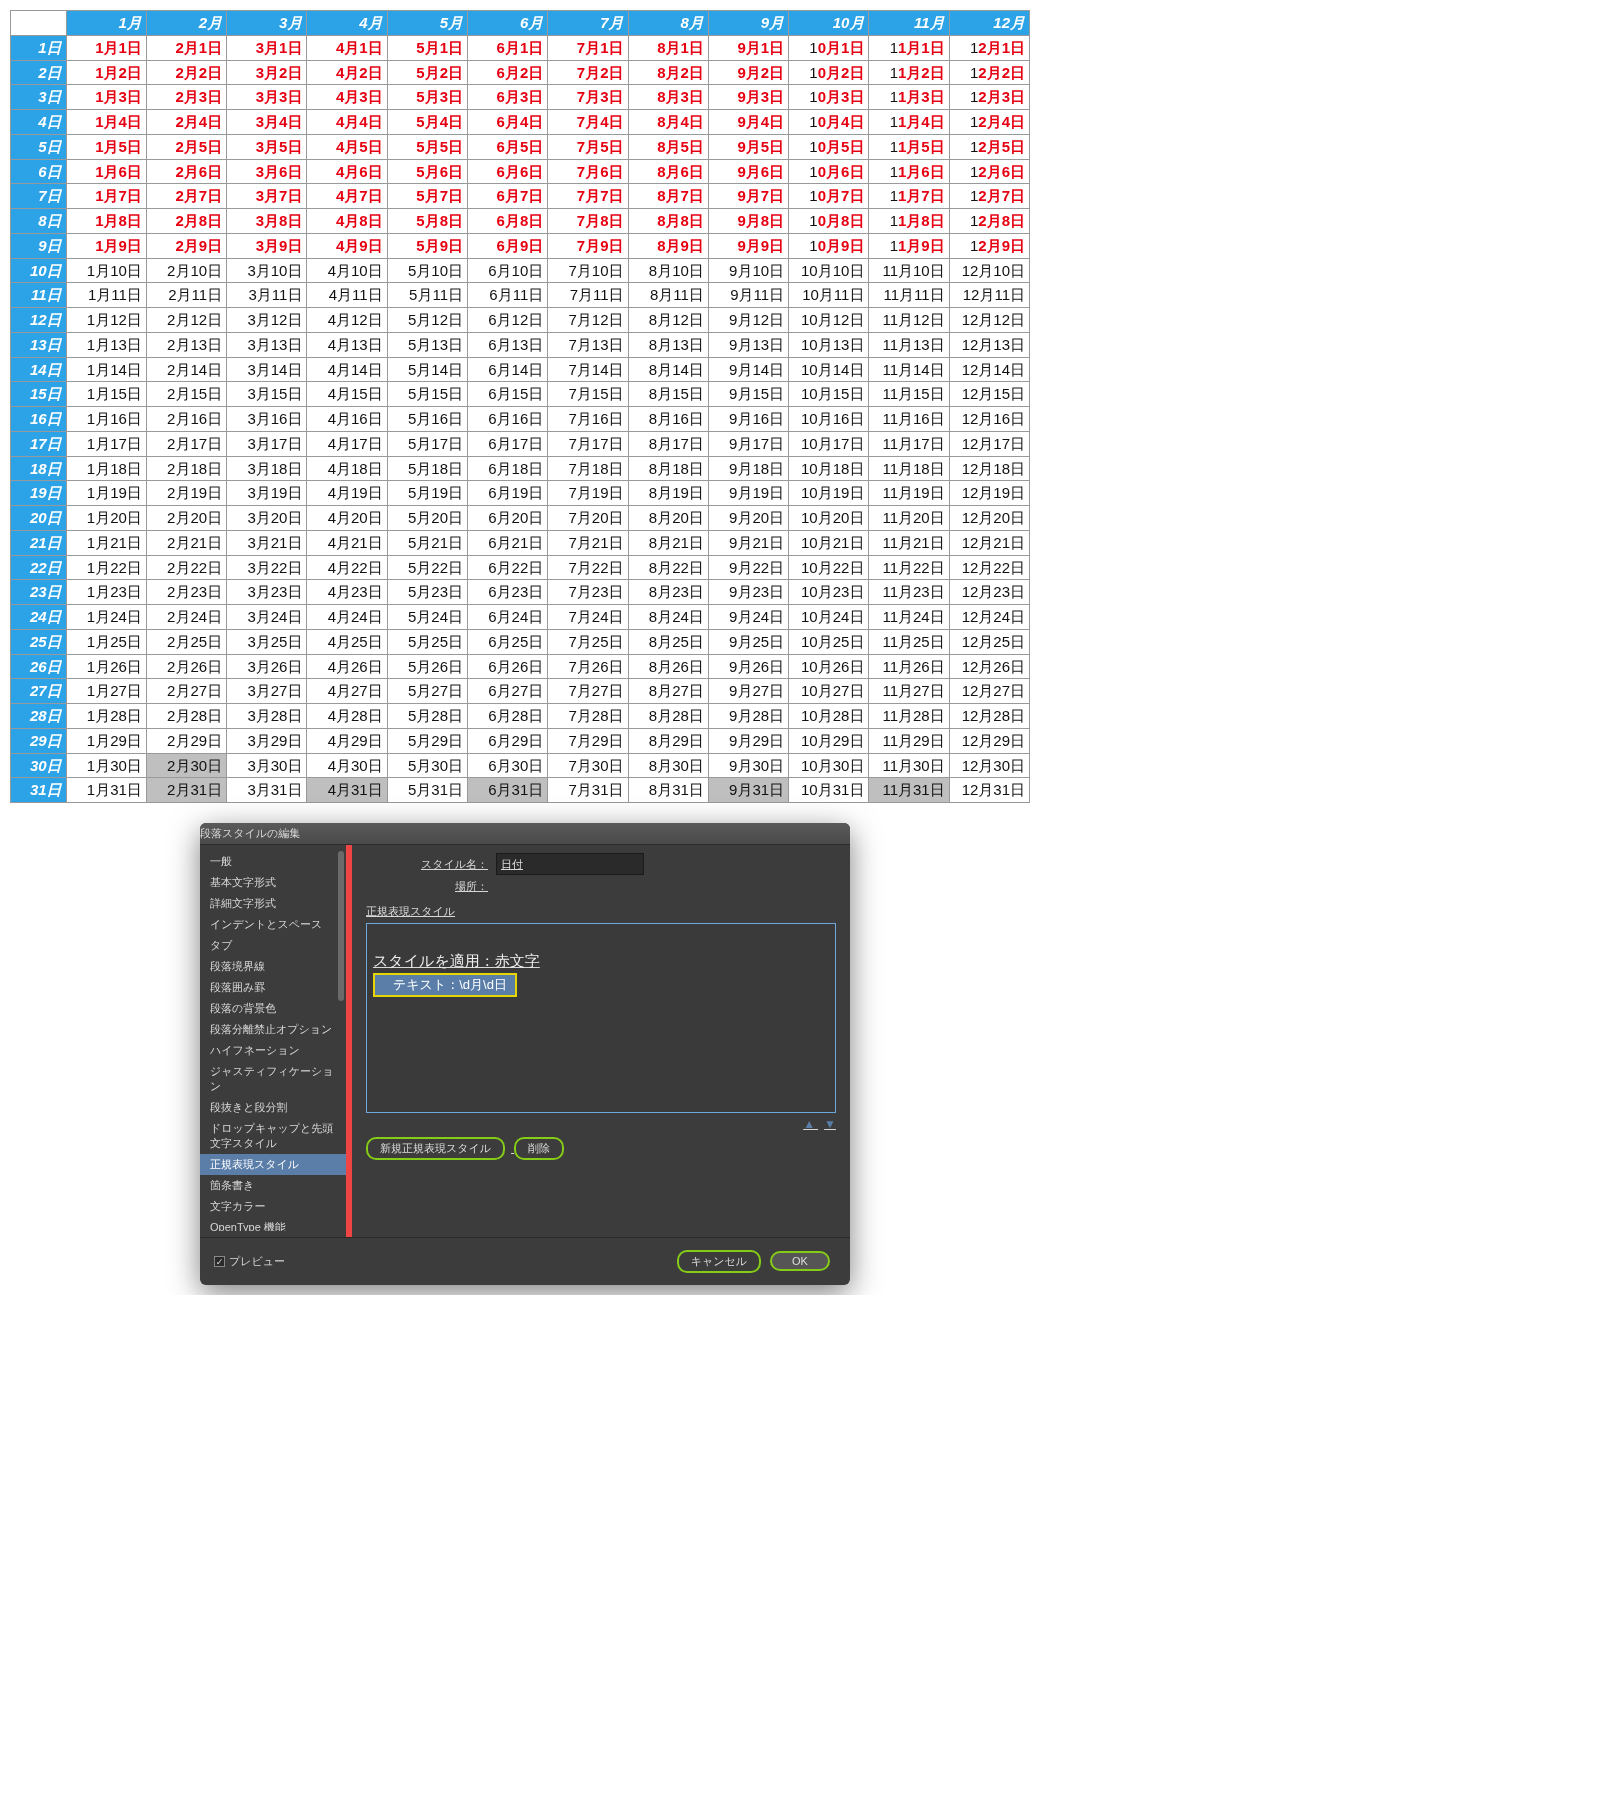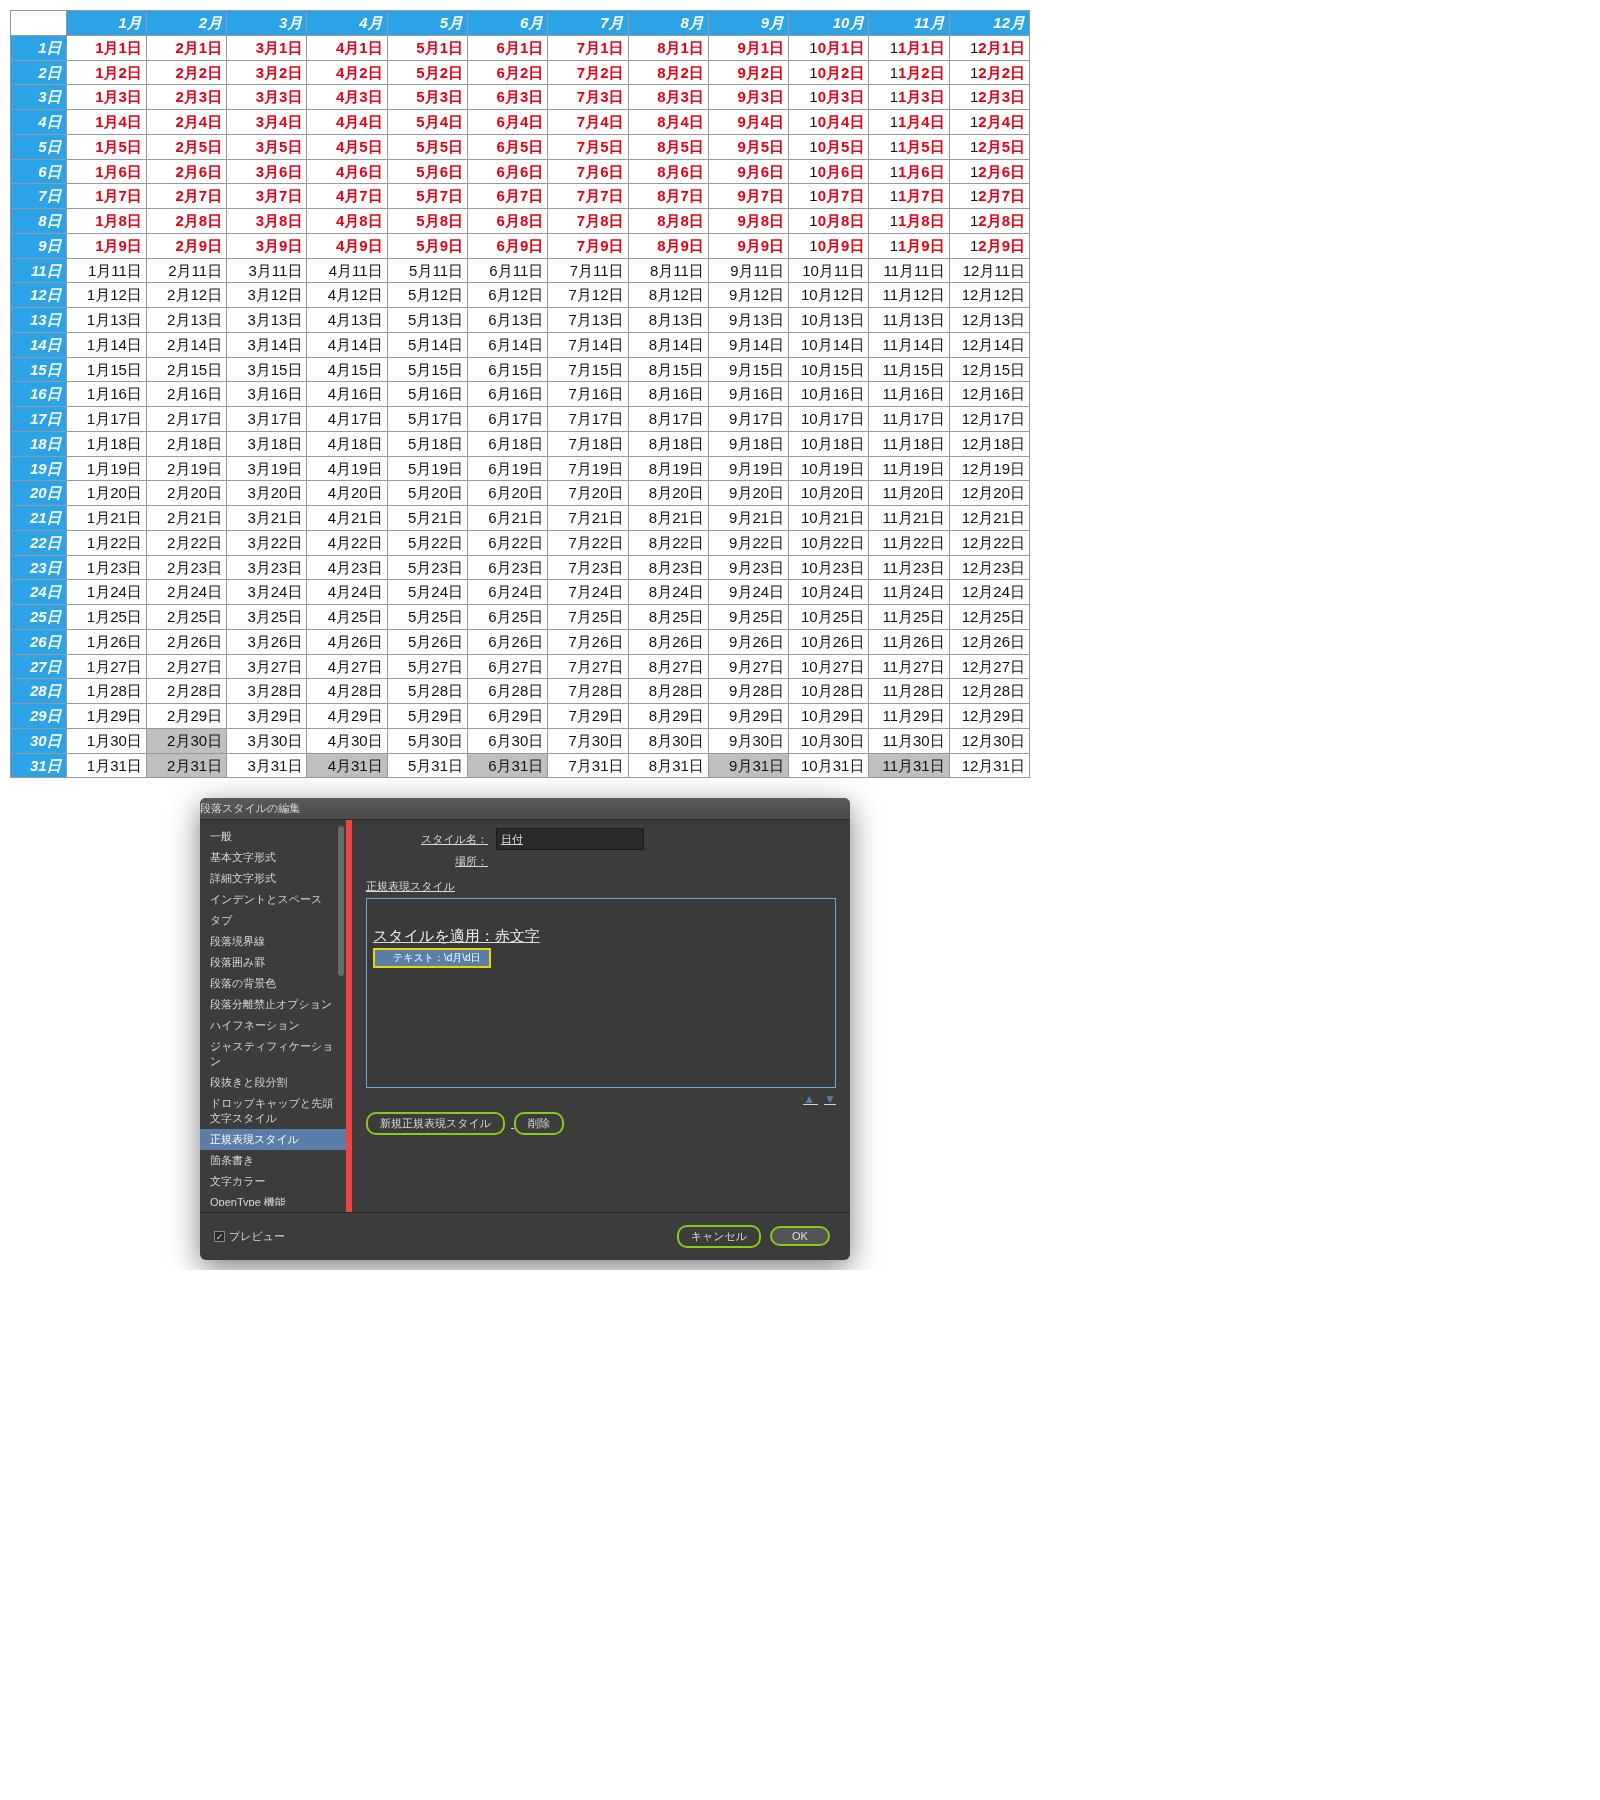--- a/index.html
+++ b/index.html
@@ -277,6 +277,21 @@
         <td><span class="blk">1</span><span class="rd">0月9日</span></td>
         <td><span class="blk">1</span><span class="rd">1月9日</span></td>
         <td><span class="blk">1</span><span class="rd">2月9日</span></td>
+      </tr>
+      <tr>
+        <th class="rowhdr">10日</th>
+        <td>1月10日</td>
+        <td>2月10日</td>
+        <td>3月10日</td>
+        <td>4月10日</td>
+        <td>5月10日</td>
+        <td>6月10日</td>
+        <td>7月10日</td>
+        <td>8月10日</td>
+        <td>9月10日</td>
+        <td>10月10日</td>
+        <td>11月10日</td>
+        <td>12月10日</td>
       </tr>
       <tr>
         <th class="rowhdr">11日</th>

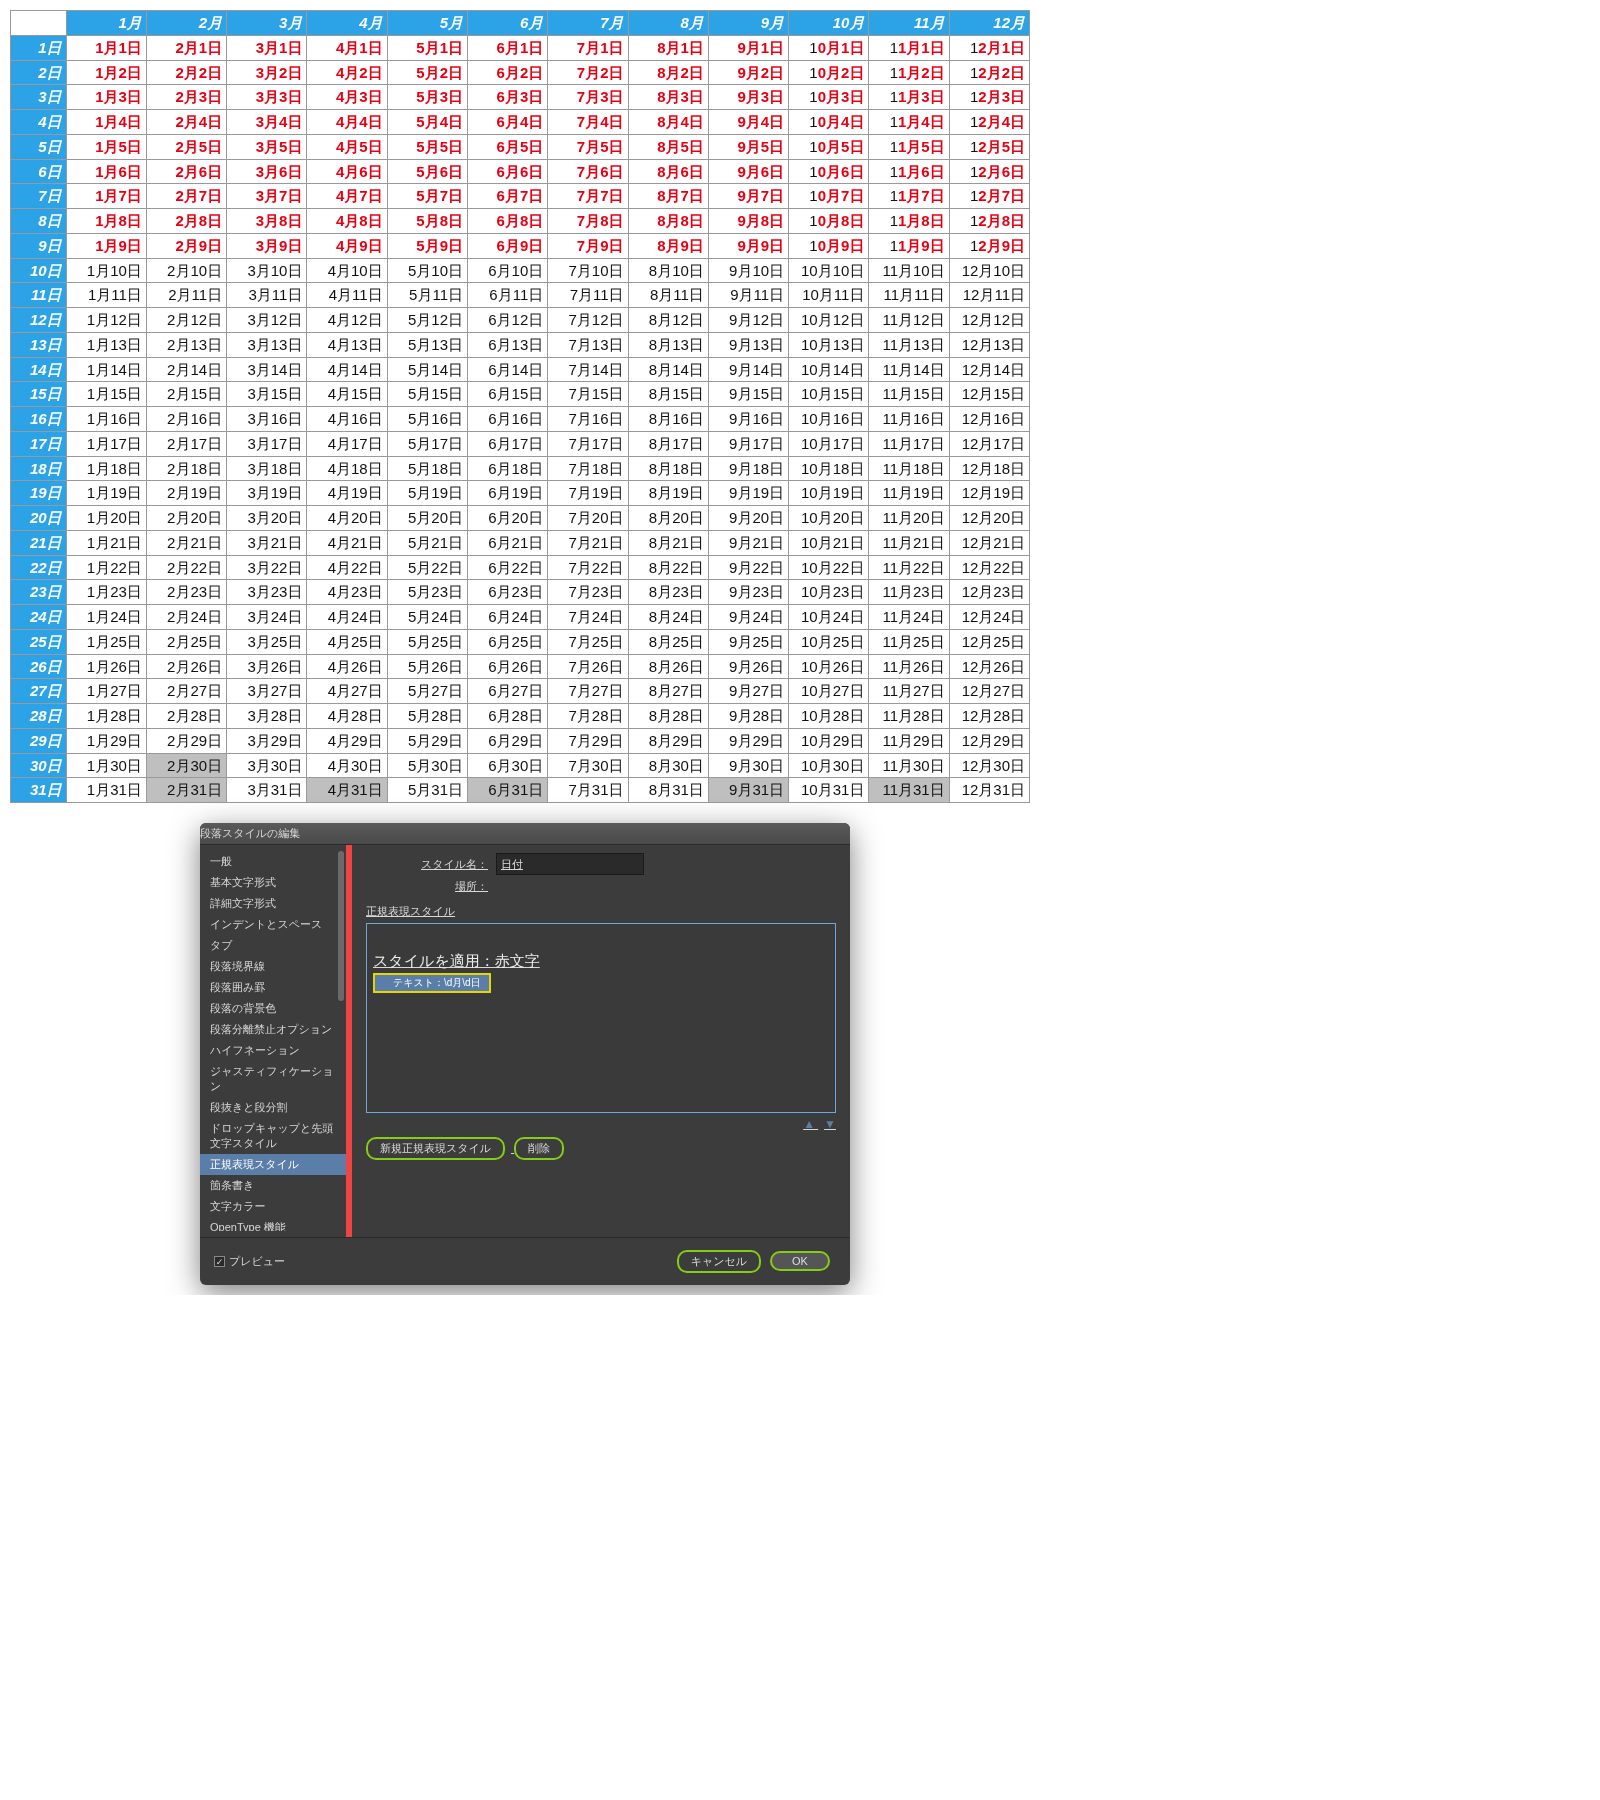--- a/index.html
+++ b/index.html
@@ -93,7 +93,7 @@
     border:2px solid #e6d600;
     padding:1px 8px 1px 18px;
     color:#fff;
-    font-size:10px;
+    font-size:13px;
     background:#5a7ea8;
   }
   .arrow-btns { text-align:right; margin-top:4px; color:#5a7ea8;}

